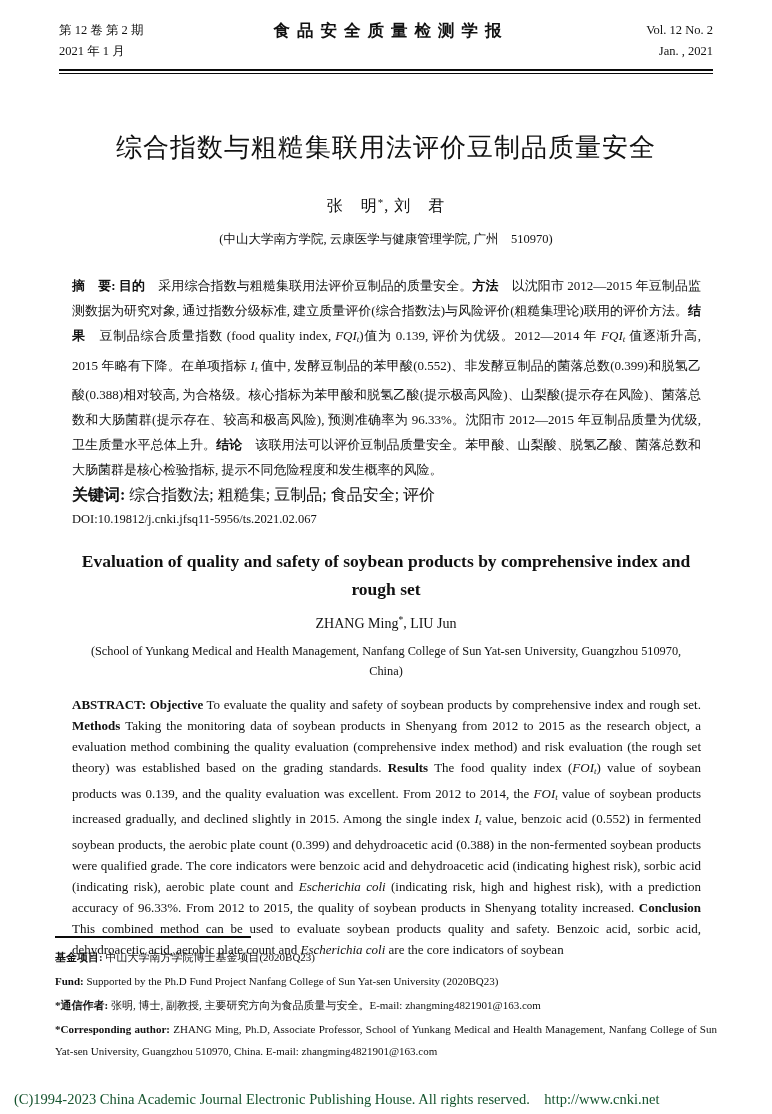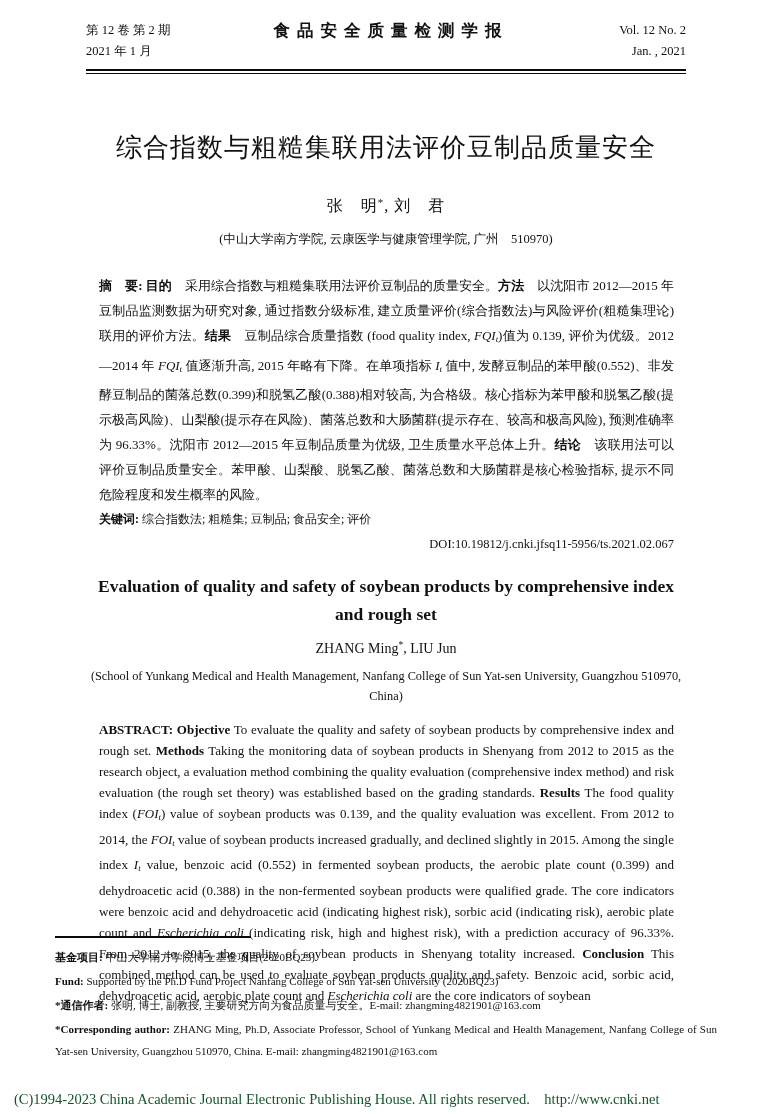--- a/index.html
+++ b/index.html
@@ -9,7 +9,7 @@
     margin:0 auto;
     background:#ffffff;
     box-sizing:border-box;
-    padding:0 86px;
+    padding:0 59px;
     overflow:hidden;
     font-family:"Liberation Serif","DejaVu Serif",serif;
     color:#111;

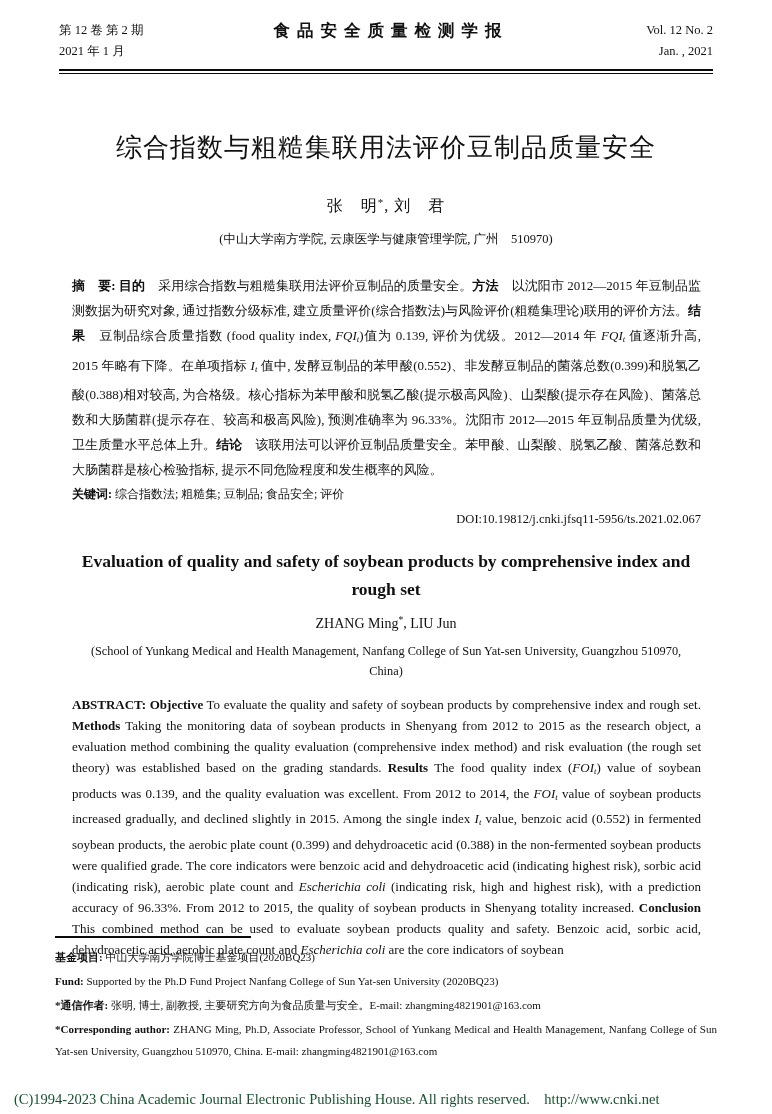--- a/index.html
+++ b/index.html
@@ -29,7 +29,7 @@
   .affil-cn{margin-top:14px;text-align:center;font-size:12.5px;}
   
   .abstract-cn{margin:25px 0 0 0;padding:0 12px 0 13px;font-size:13px;line-height:25px;text-align:justify;}
-  .kw-line{margin:0;padding:0 12px 0 13px;font-size:12px;line-height:25px;}
+  .kw-line{margin:0;padding:0 12px 0 13px;font-size:16px;line-height:25px;}
   .doi-line{margin:0;padding:0 12px 0 13px;font-size:12.5px;line-height:25px;text-align:right;}
   
   .title-en{margin:15px auto 0 auto;max-width:625px;text-align:center;font-size:17.5px;font-weight:bold;line-height:28px;}

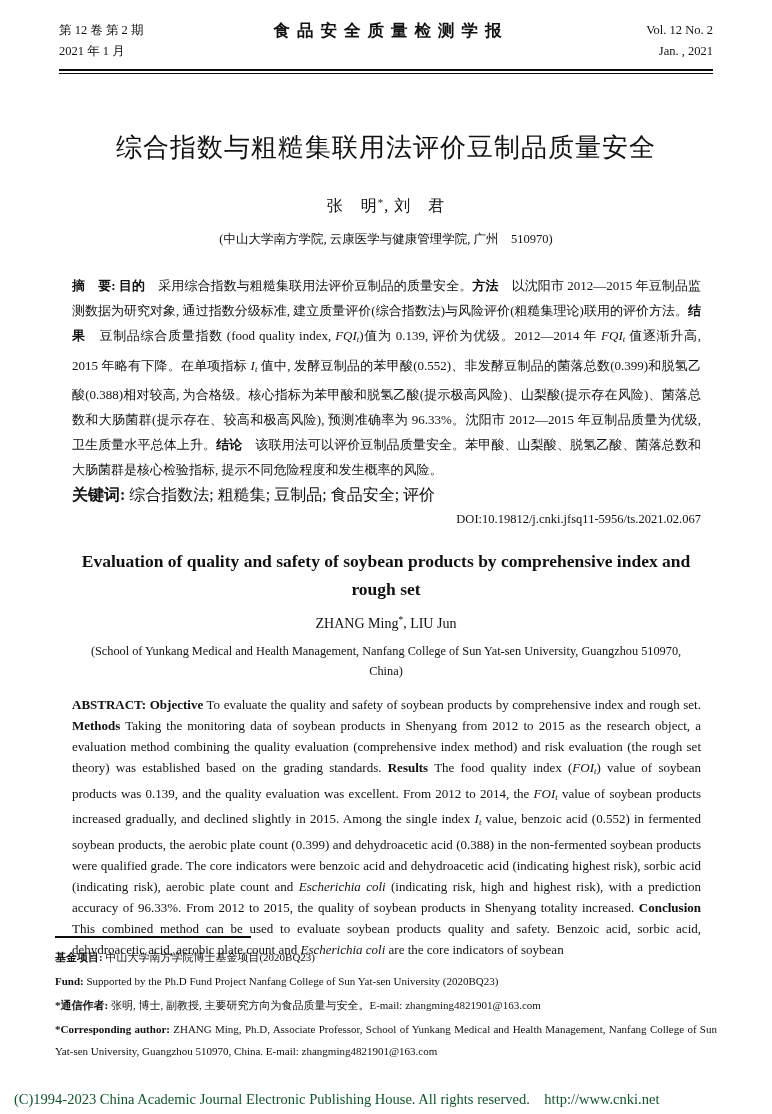--- a/index.html
+++ b/index.html
@@ -30,7 +30,7 @@
   
   .abstract-cn{margin:25px 0 0 0;padding:0 12px 0 13px;font-size:13px;line-height:25px;text-align:justify;}
   .kw-line{margin:0;padding:0 12px 0 13px;font-size:16px;line-height:25px;}
-  .doi-line{margin:0;padding:0 12px 0 13px;font-size:12.5px;line-height:25px;text-align:right;}
+  .doi-line{margin:0;padding:0 12px 0 13px;font-size:12.5px;line-height:25px;}
   
   .title-en{margin:15px auto 0 auto;max-width:625px;text-align:center;font-size:17.5px;font-weight:bold;line-height:28px;}
   .authors-en{margin-top:12px;text-align:center;font-size:14px;}

